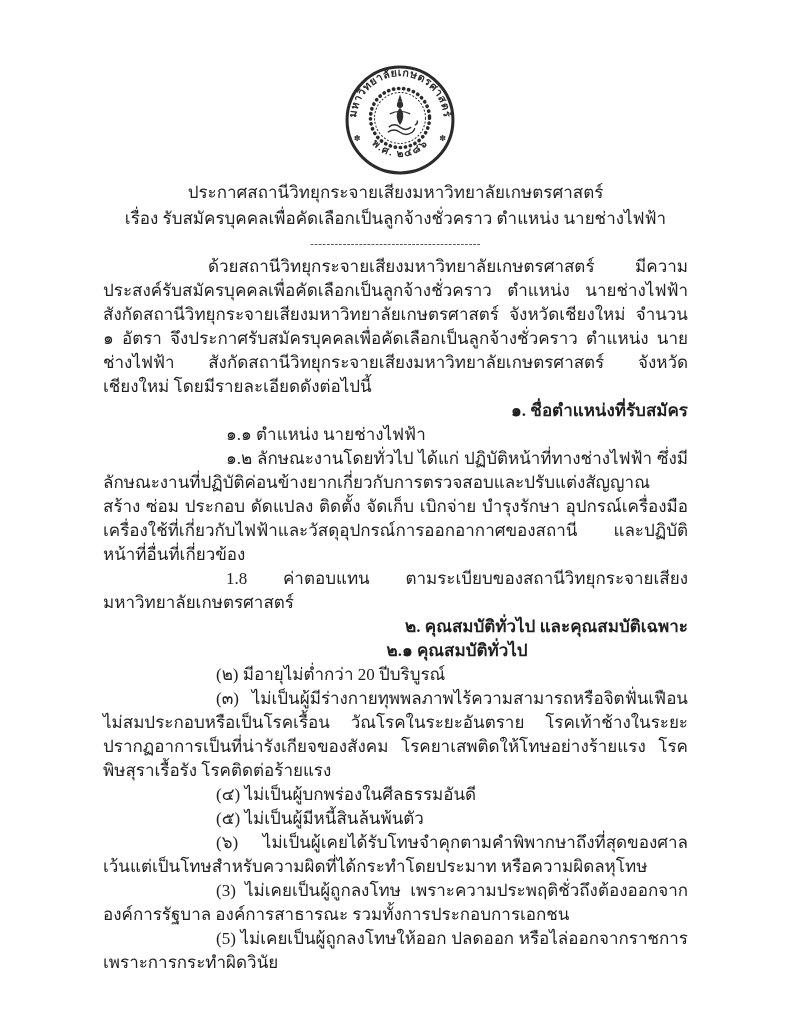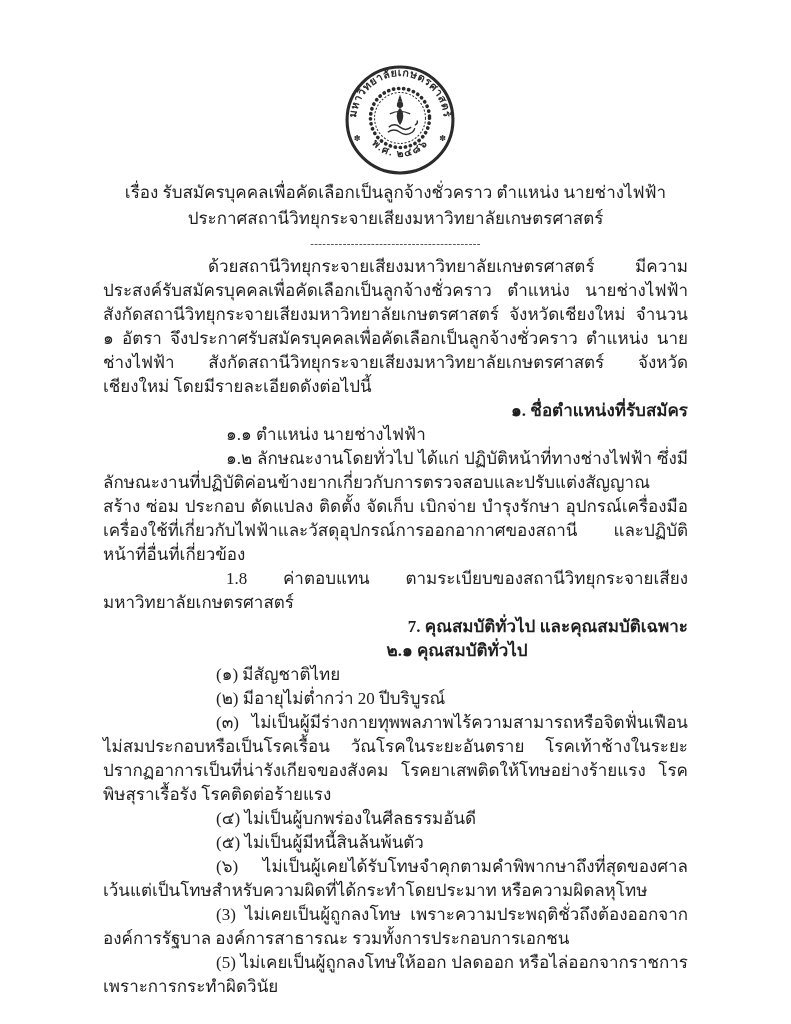--- a/index.html
+++ b/index.html
@@ -86,8 +86,8 @@
   </svg>
 
   <div class="content">
+    <div class="title-line">ประกาศสถานีวิทยุกระจายเสียงมหาวิทยาลัยเกษตรศาสตร์</div>
     <div class="title-line">เรื่อง รับสมัครบุคคลเพื่อคัดเลือกเป็นลูกจ้างชั่วคราว ตำแหน่ง นายช่างไฟฟ้า</div>
-    <div class="title-line">ประกาศสถานีวิทยุกระจายเสียงมหาวิทยาลัยเกษตรศาสตร์</div>
     <div class="separator">------------------------------------------</div>
 
     <p class="para first-indent">ด้วยสถานีวิทยุกระจายเสียงมหาวิทยาลัยเกษตรศาสตร์ มีความประสงค์รับสมัครบุคคลเพื่อคัดเลือกเป็นลูกจ้างชั่วคราว ตำแหน่ง นายช่างไฟฟ้า สังกัดสถานีวิทยุกระจายเสียงมหาวิทยาลัยเกษตรศาสตร์ จังหวัดเชียงใหม่ จำนวน ๑ อัตรา จึงประกาศรับสมัครบุคคลเพื่อคัดเลือกเป็นลูกจ้างชั่วคราว ตำแหน่ง นายช่างไฟฟ้า สังกัดสถานีวิทยุกระจายเสียงมหาวิทยาลัยเกษตรศาสตร์ จังหวัดเชียงใหม่ โดยมีรายละเอียดดังต่อไปนี้</p>

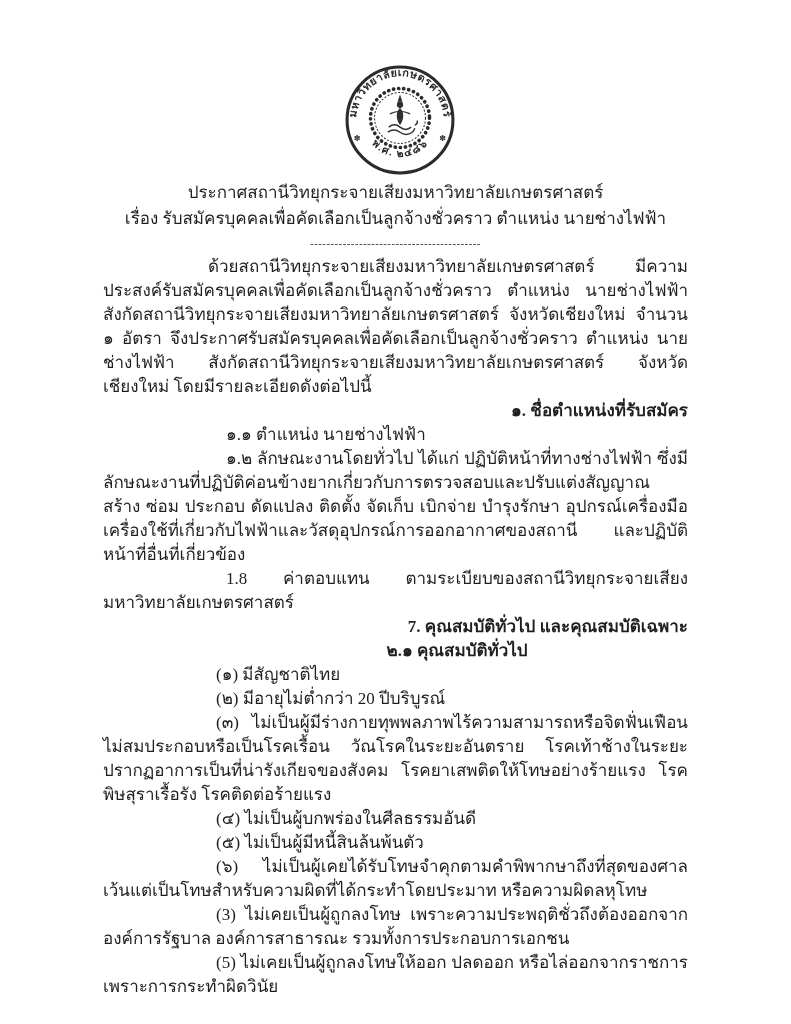--- a/index.html
+++ b/index.html
@@ -97,7 +97,7 @@
     <p class="para sub">๑.๒ ลักษณะงานโดยทั่วไป ได้แก่ ปฏิบัติหน้าที่ทางช่างไฟฟ้า ซึ่งมีลักษณะงานที่ปฏิบัติค่อนข้างยากเกี่ยวกับการตรวจสอบและปรับแต่งสัญญาณ สร้าง ซ่อม ประกอบ ดัดแปลง ติดตั้ง จัดเก็บ เบิกจ่าย บำรุงรักษา อุปกรณ์เครื่องมือเครื่องใช้ที่เกี่ยวกับไฟฟ้าและวัสดุอุปกรณ์การออกอากาศของสถานี และปฏิบัติหน้าที่อื่นที่เกี่ยวข้อง</p>
     <p class="para sub">1.8 ค่าตอบแทน ตามระเบียบของสถานีวิทยุกระจายเสียงมหาวิทยาลัยเกษตรศาสตร์</p>
 
-    <p class="para heading">7. คุณสมบัติทั่วไป และคุณสมบัติเฉพาะ</p>
+    <p class="para heading">๒. คุณสมบัติทั่วไป และคุณสมบัติเฉพาะ</p>
     <p class="para subheading">๒.๑ คุณสมบัติทั่วไป</p>
 
     <p class="para item">(๑) มีสัญชาติไทย</p>

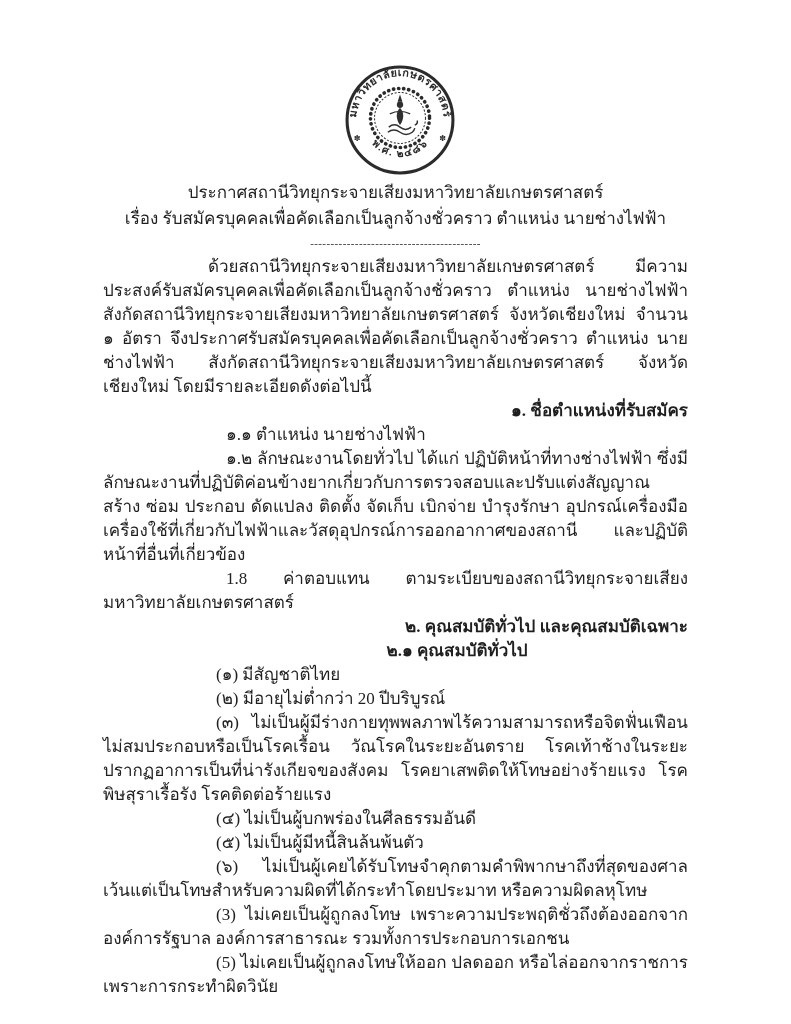--- a/index.html
+++ b/index.html
@@ -100,7 +100,6 @@
     <p class="para heading">๒. คุณสมบัติทั่วไป และคุณสมบัติเฉพาะ</p>
     <p class="para subheading">๒.๑ คุณสมบัติทั่วไป</p>
 
-    <p class="para item">(๑) มีสัญชาติไทย</p>
     <p class="para item">(๒) มีอายุไม่ต่ำกว่า 20 ปีบริบูรณ์</p>
     <p class="para item">(๓) ไม่เป็นผู้มีร่างกายทุพพลภาพไร้ความสามารถหรือจิตฟั่นเฟือนไม่สมประกอบหรือเป็นโรคเรื้อน วัณโรคในระยะอันตราย โรคเท้าช้างในระยะปรากฏอาการเป็นที่น่ารังเกียจของสังคม โรคยาเสพติดให้โทษอย่างร้ายแรง โรคพิษสุราเรื้อรัง โรคติดต่อร้ายแรง</p>
     <p class="para item">(๔) ไม่เป็นผู้บกพร่องในศีลธรรมอันดี</p>

